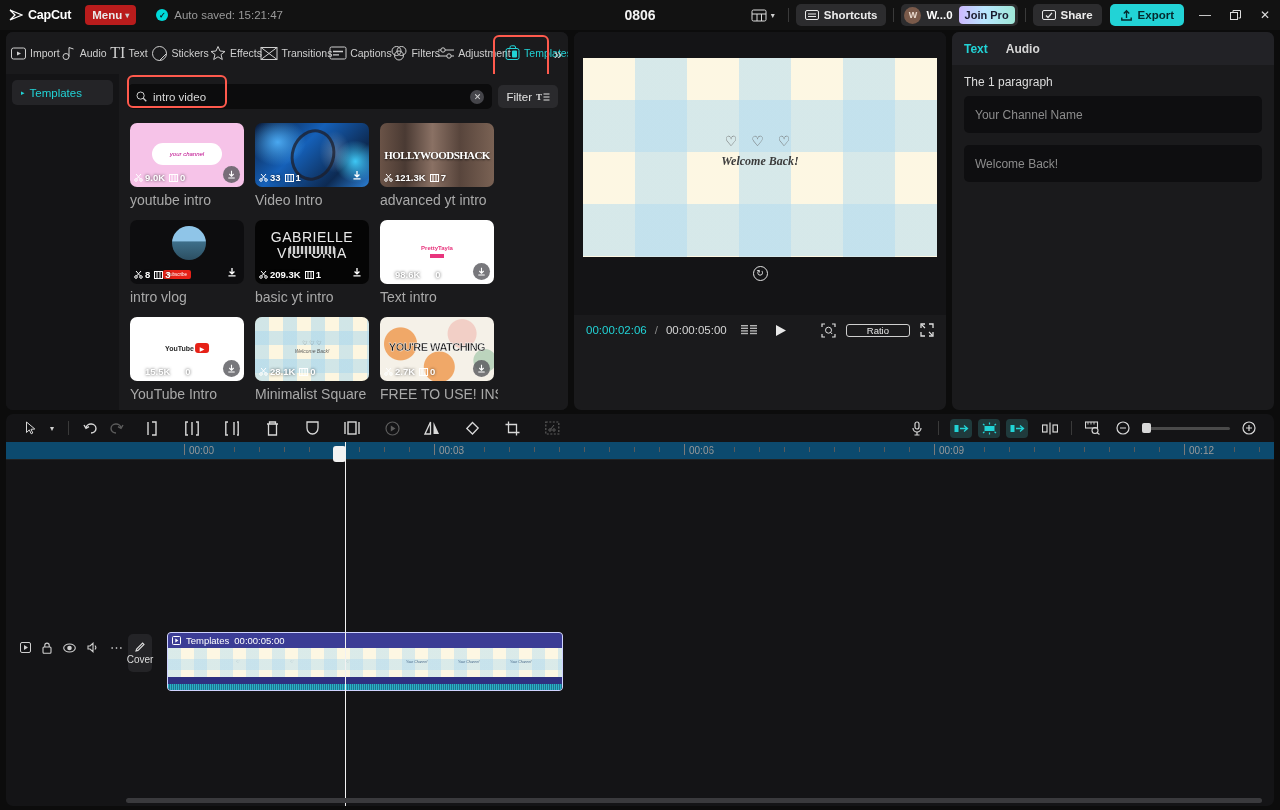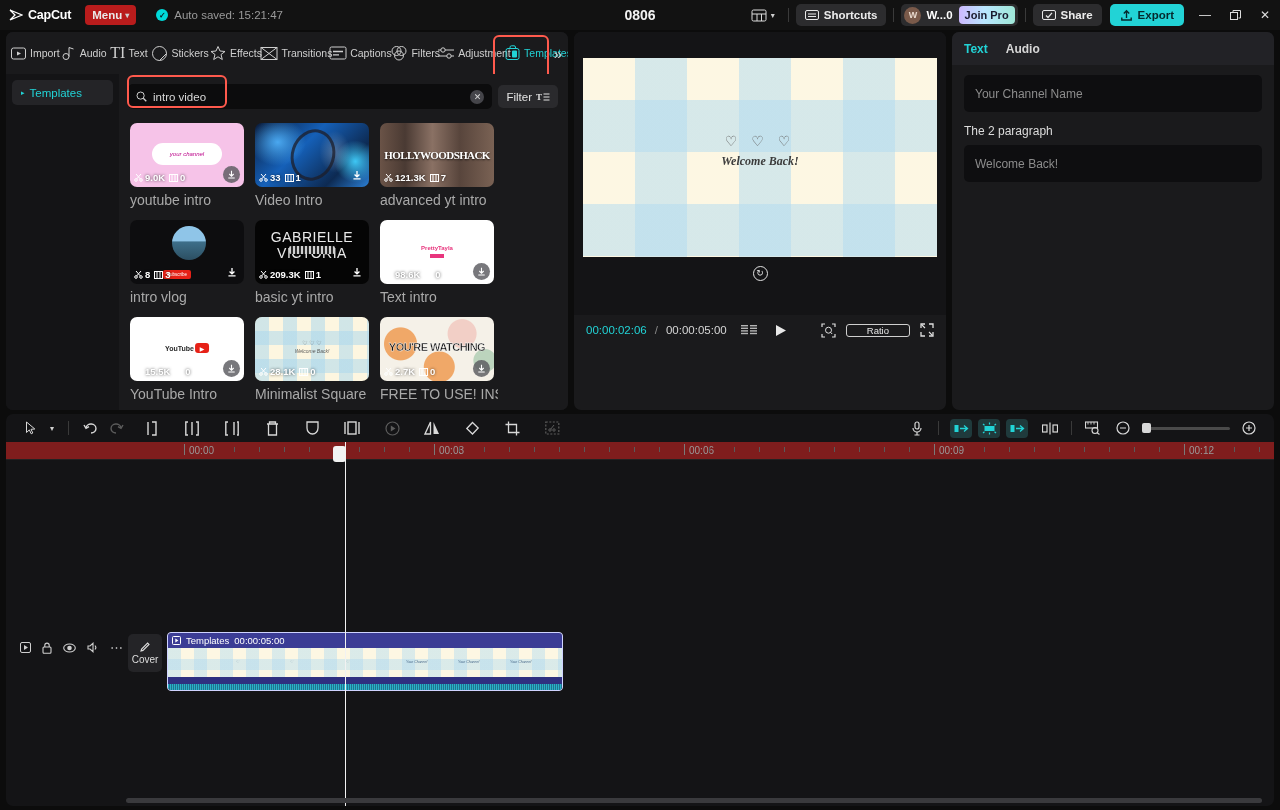--- a/index.html
+++ b/index.html
@@ -996,6 +996,7 @@
       <span class="rp-tab">Audio</span>
     </div>
     <div class="rp-body">
+      <div class="field-label">The 1 paragraph</div>
       <div class="field-box">
         <span>Your Channel Name</span>
       </div>

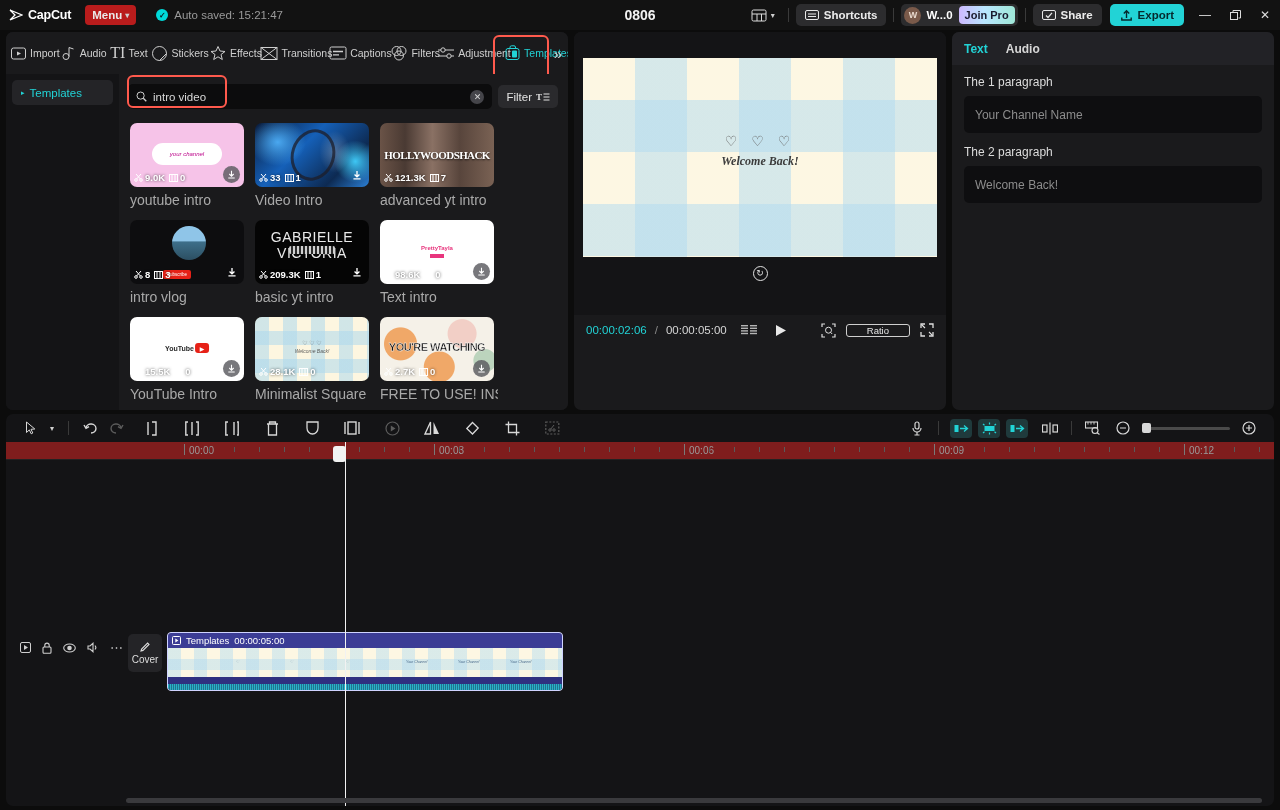--- a/index.html
+++ b/index.html
@@ -1000,7 +1000,6 @@
       <div class="field-box">
         <span>Your Channel Name</span>
       </div>
-      <div class="field-label">The 2 paragraph</div>
       <div class="field-box">
         <span>Welcome Back!</span>
       </div>

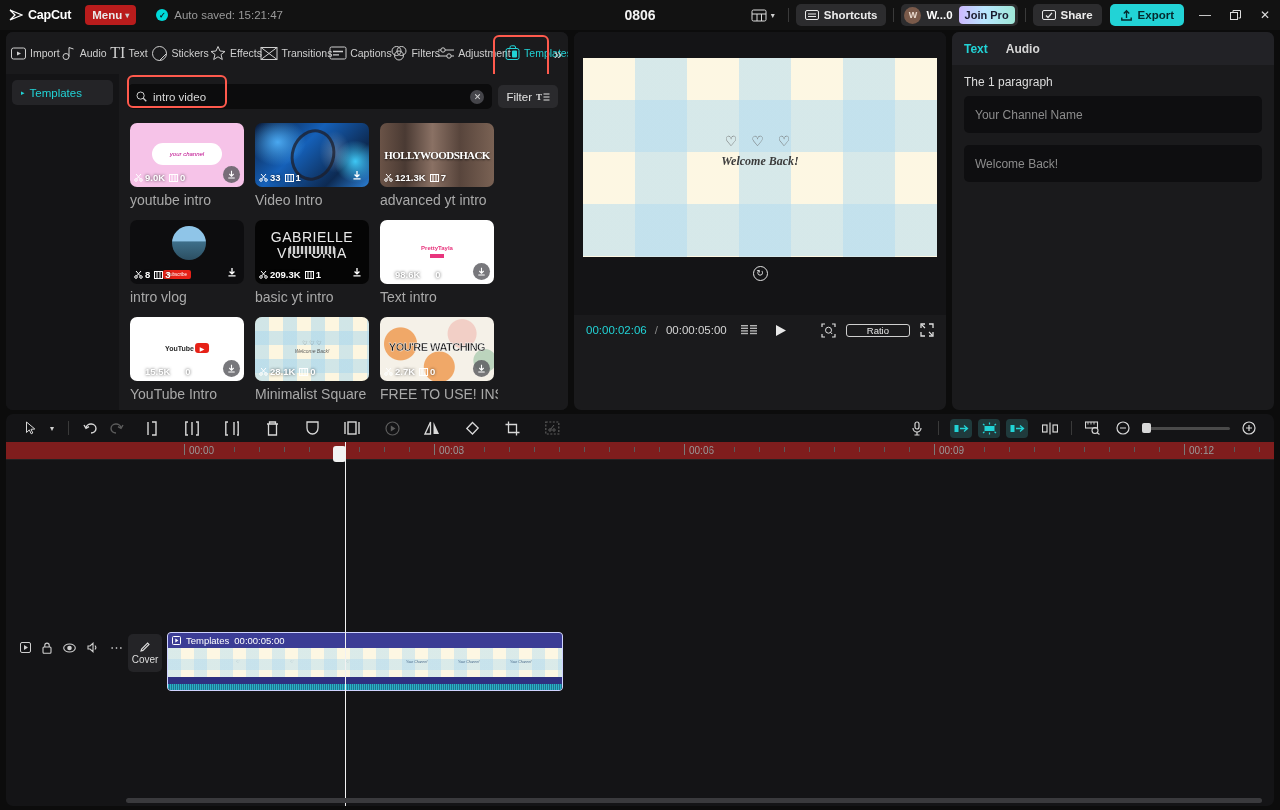--- a/index.html
+++ b/index.html
@@ -350,7 +350,7 @@
   .zoom-knob { position:absolute; left: 0px; top: -3.5px; width: 9px; height: 10px; border-radius: 2px; background: #d8d8d8; }
 
   .ruler {
-    height: 18px; background: #7f1d1d; position: relative;
+    height: 18px; background: #0c4a6e; position: relative;
     border-bottom: 1px solid #222;
   }
   .tick { position: absolute; top: 5px; width: 1px; height: 5px; background: #5a5a5a; }

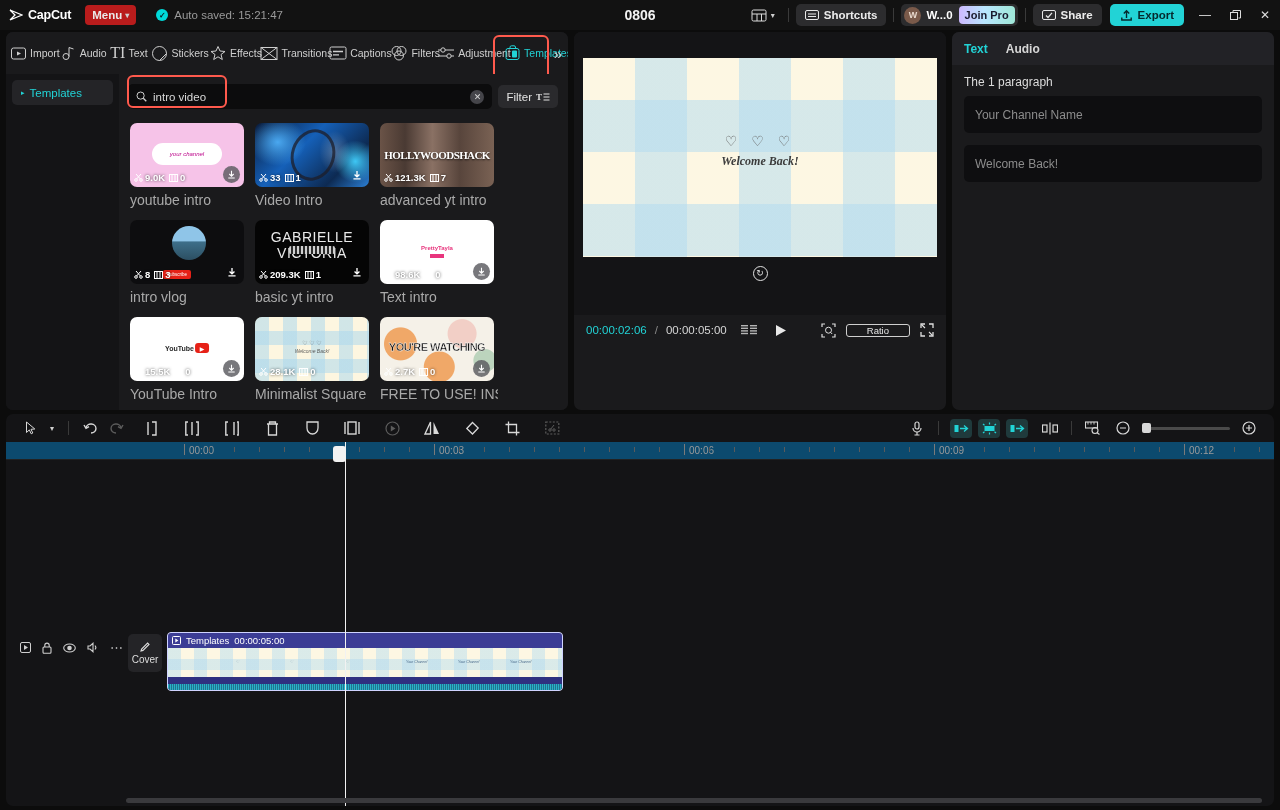--- a/index.html
+++ b/index.html
@@ -364,7 +364,7 @@
     color: #cfcfcf; font-size: 11px;
   }
   .cover-btn {
-    position: absolute; left: 122px; top: 174px; width: 34px; height: 38px;
+    position: absolute; left: 122px; top: 174px; width: 24px; height: 38px;
     background: #242427; border-radius: 5px; display:flex; flex-direction:column;
     align-items:center; justify-content:center; gap:1px;
     font-size: 10px; color: #ddd;

